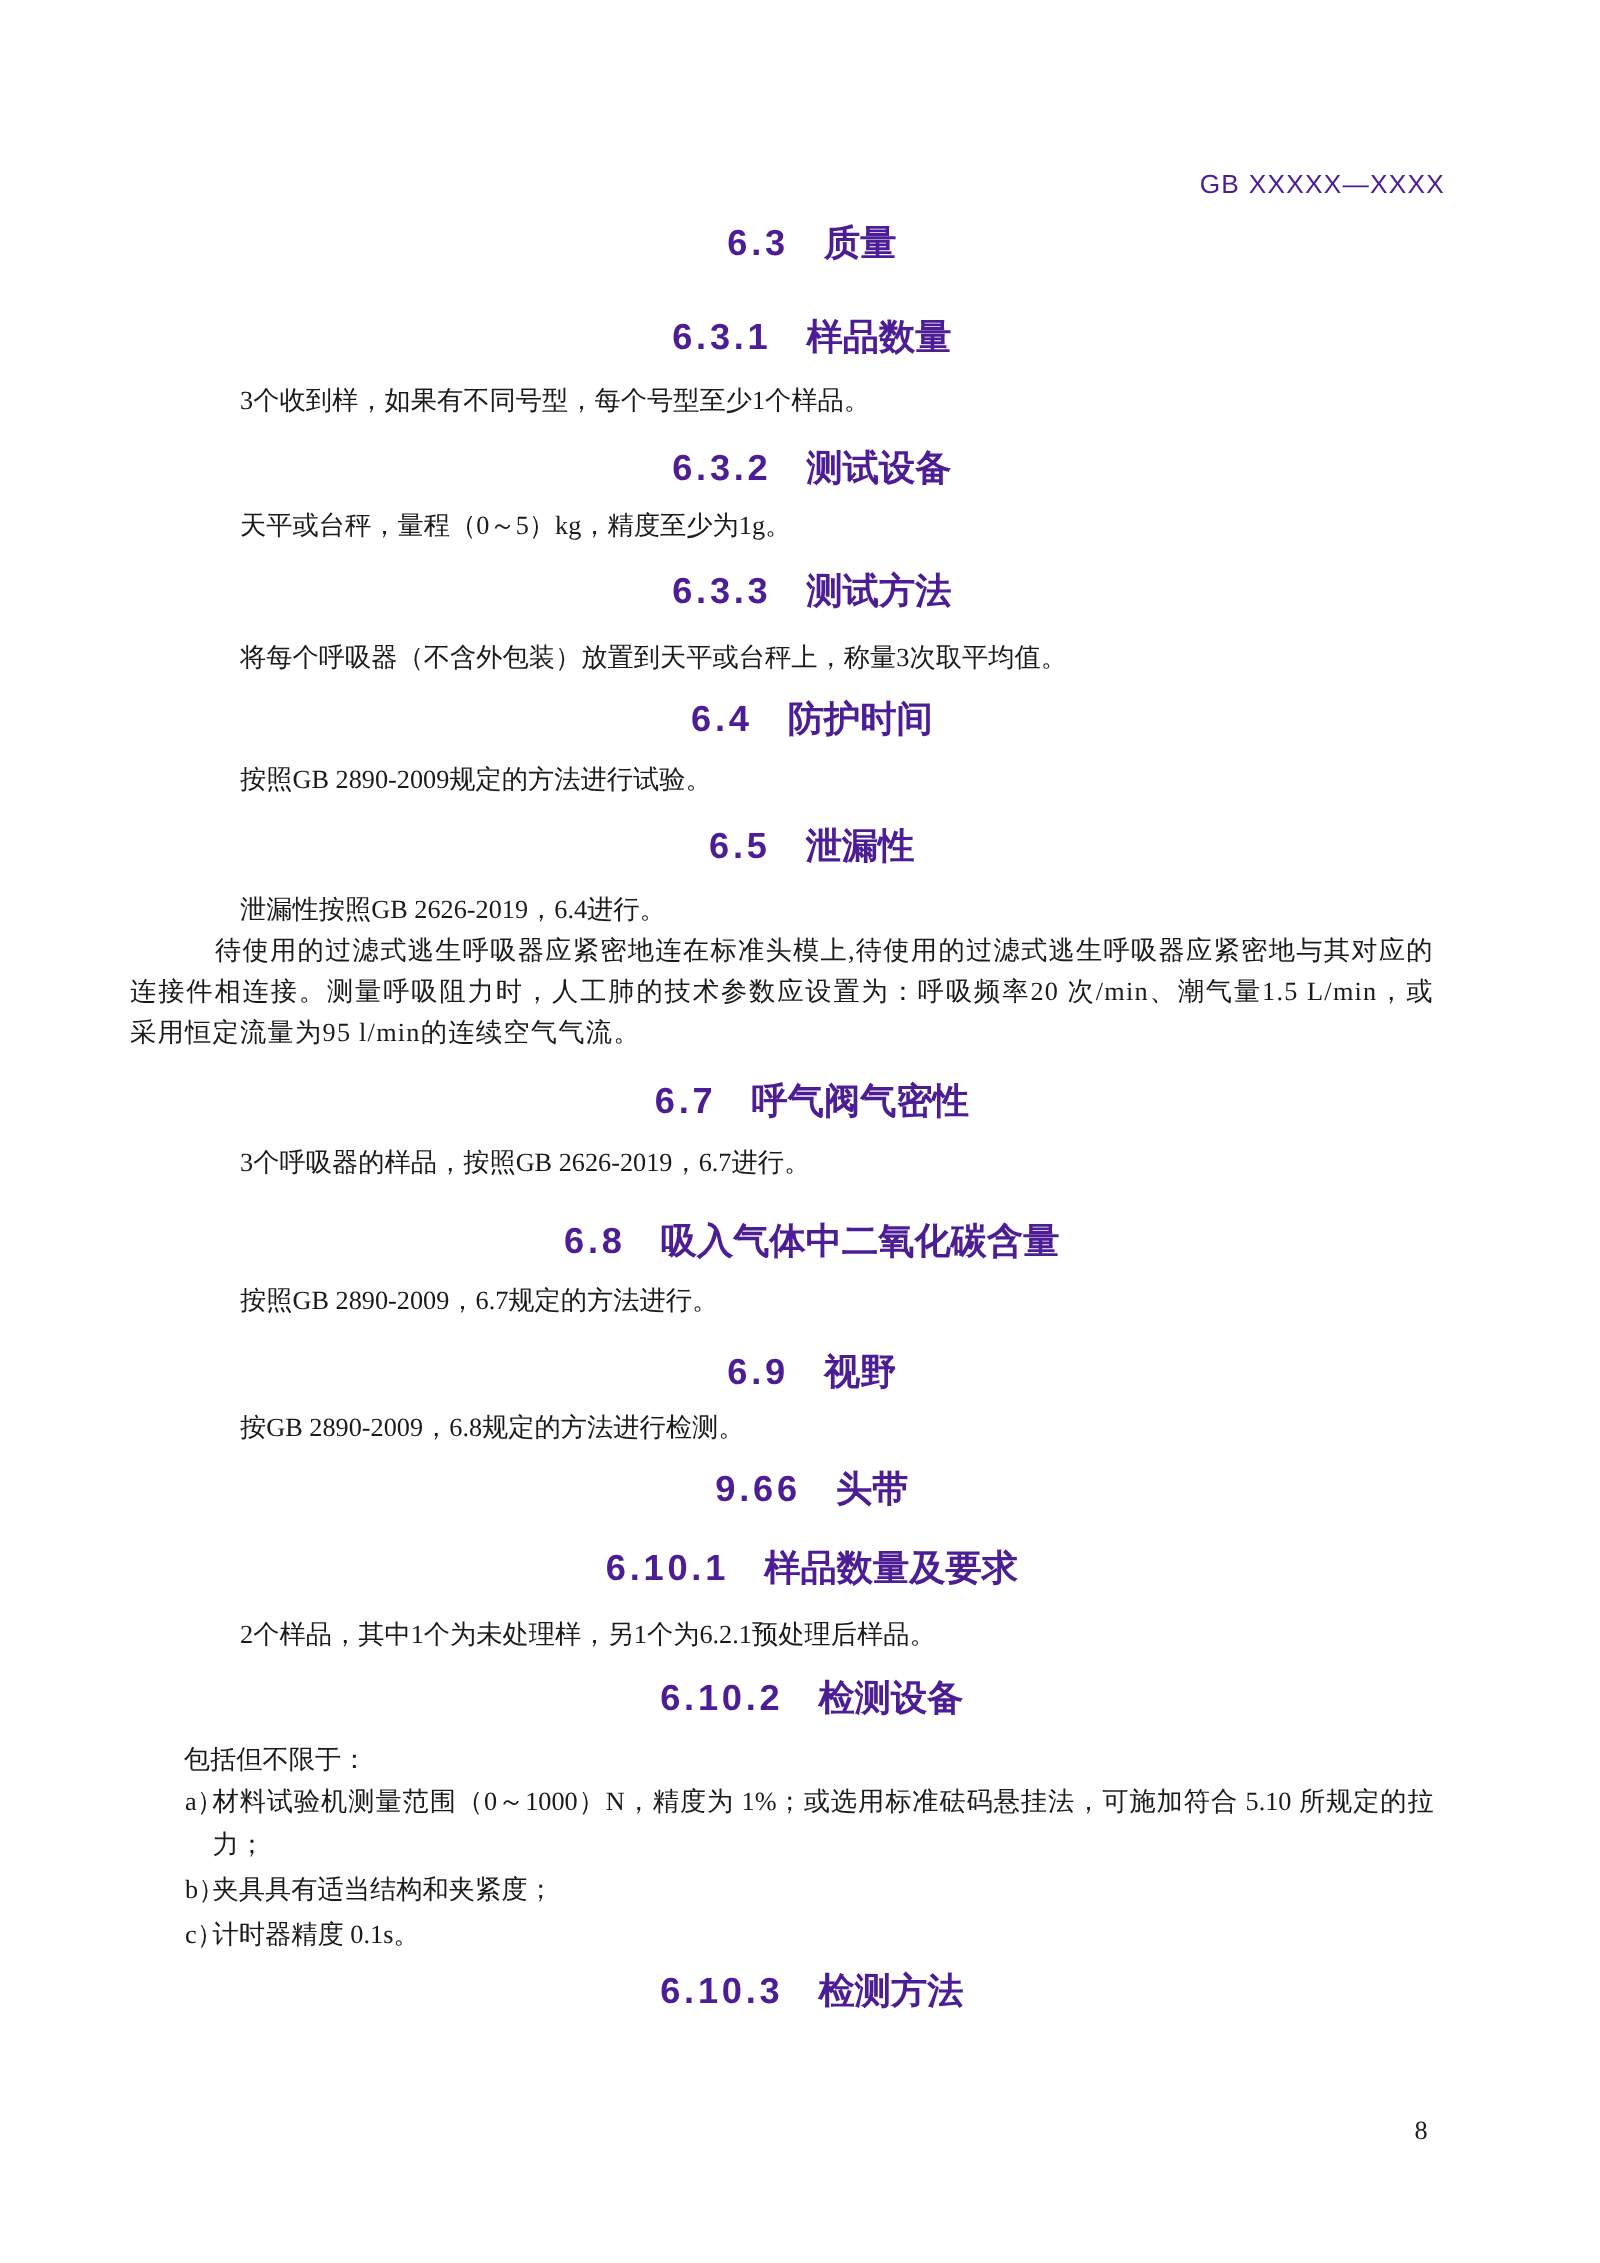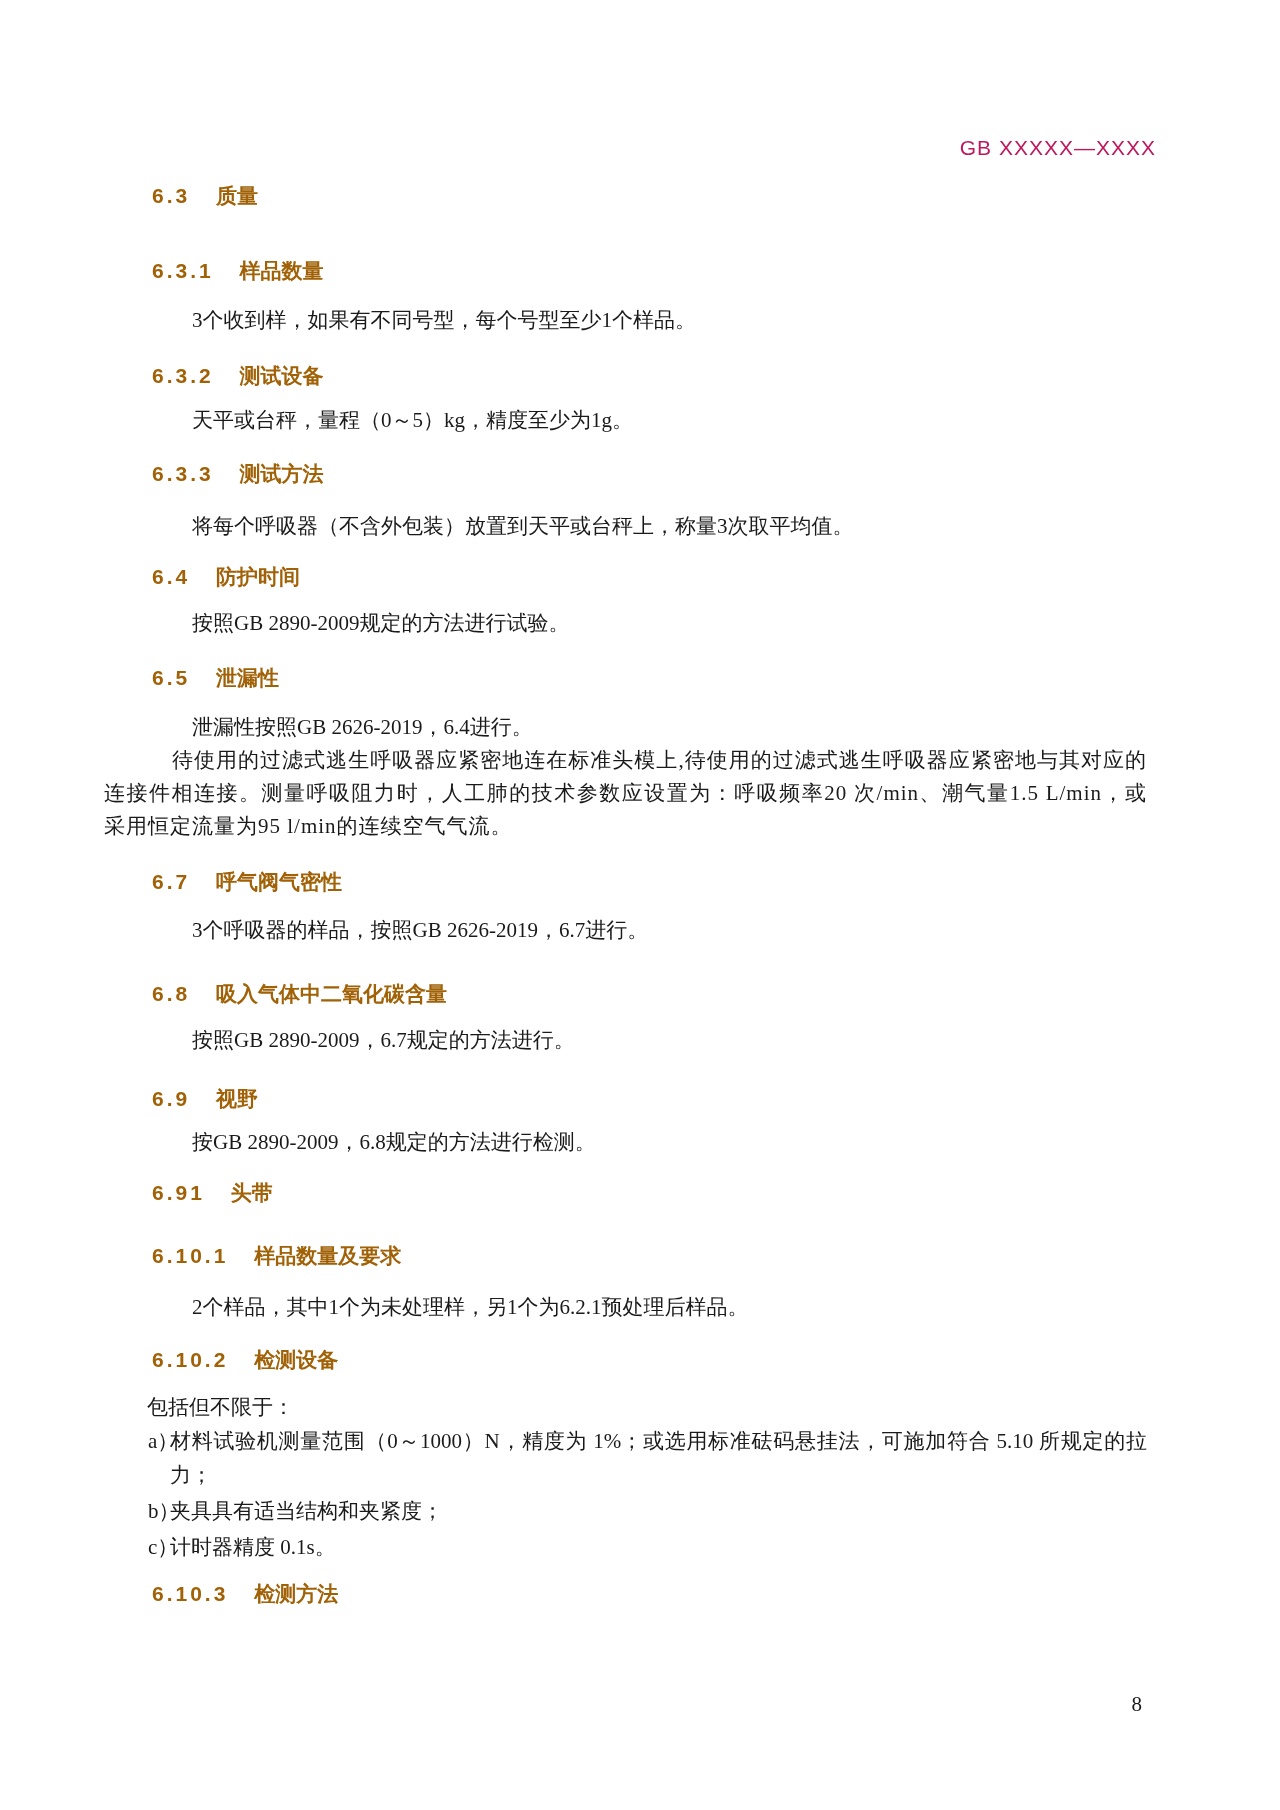--- a/index.html
+++ b/index.html
@@ -14,7 +14,7 @@
   .doc-header{
     position:absolute;top:136px;right:124px;
     font-family:"Liberation Sans","DejaVu Sans",sans-serif;
-    font-size:21px;letter-spacing:1px;color:#be185d;
+    font-size:21px;letter-spacing:1px;color:#4c1d95;
     white-space:nowrap;
   }
   .content{

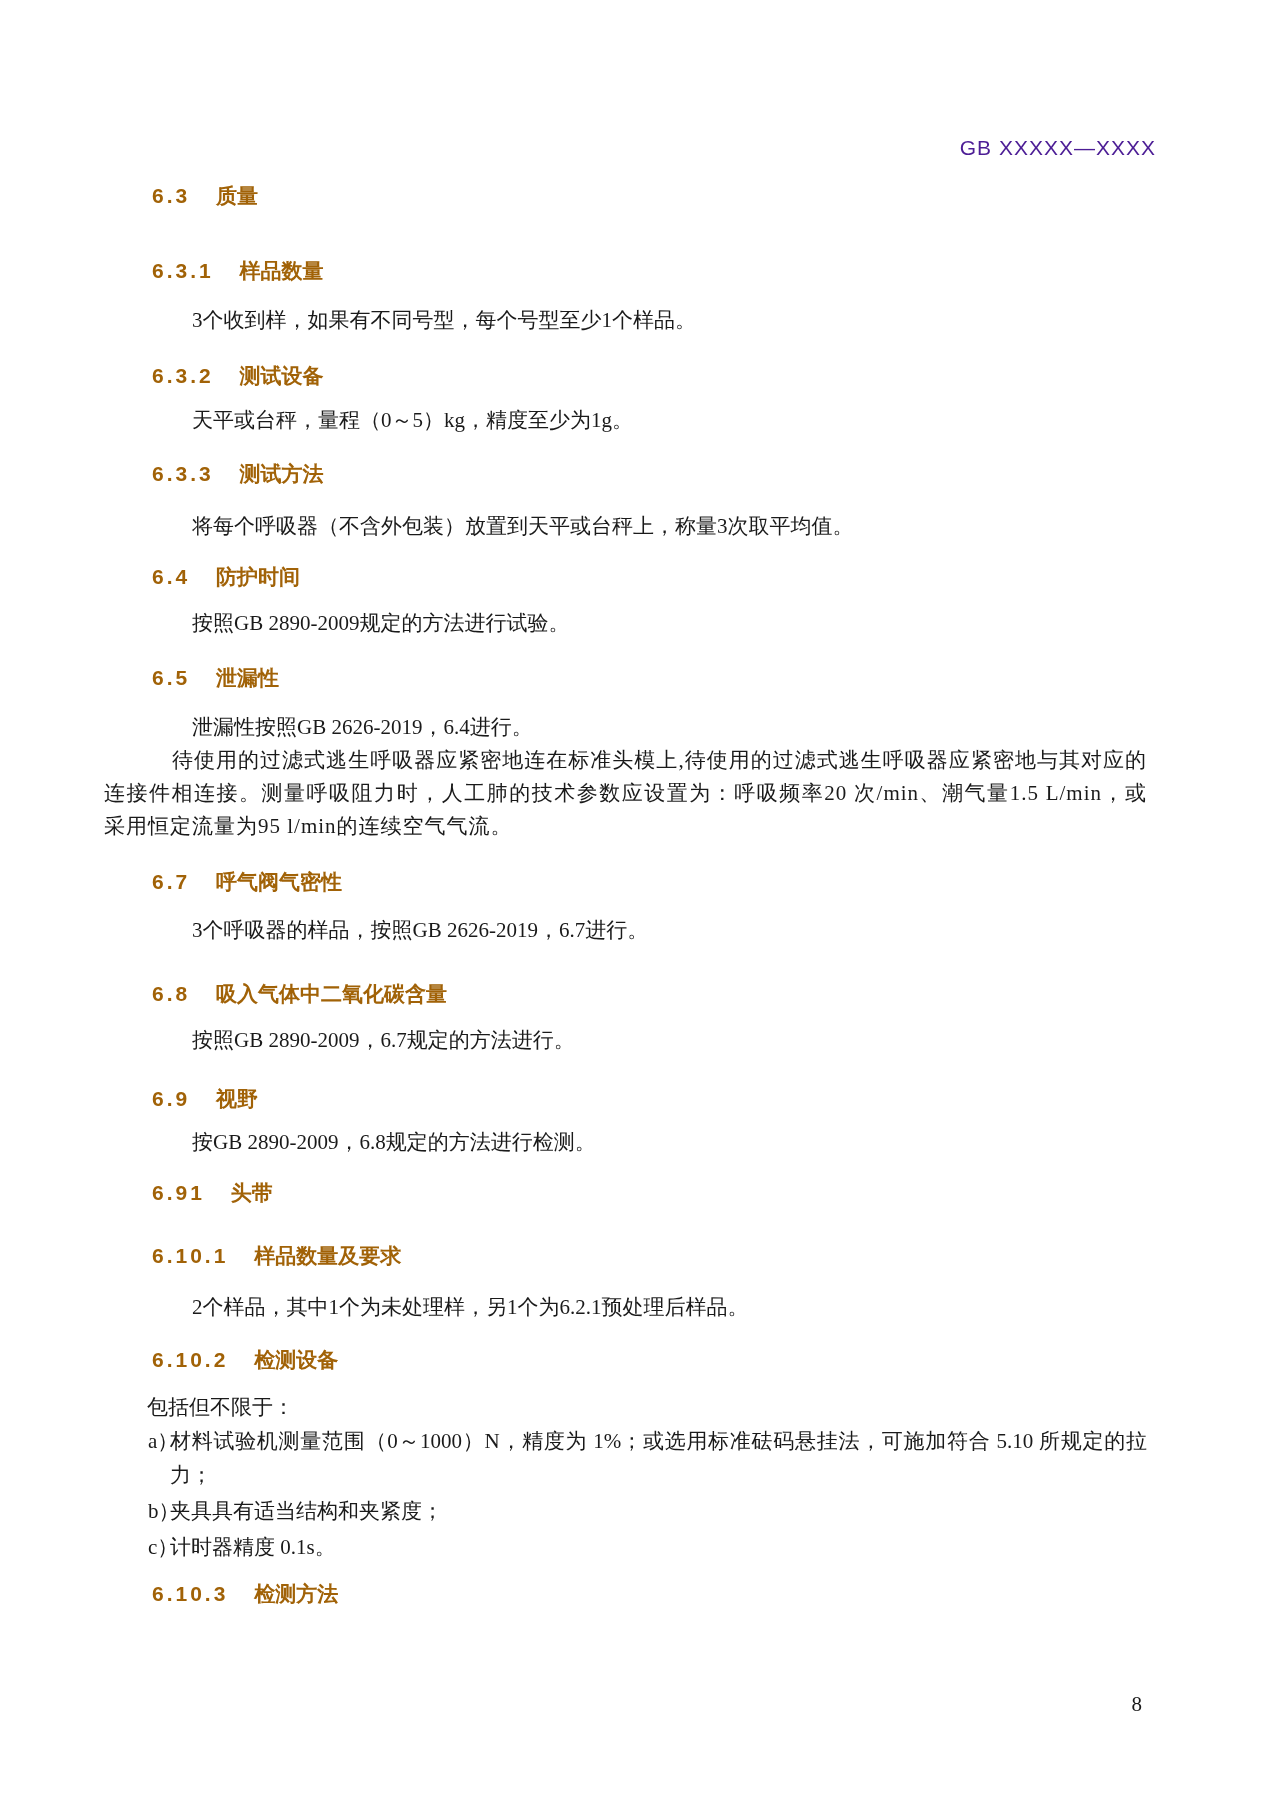--- a/index.html
+++ b/index.html
@@ -24,8 +24,9 @@
   .hd{
     margin:0 0 0 48px;
     font-family:"Liberation Sans","DejaVu Sans",sans-serif;
-    font-weight:bold;font-size:21px;line-height:33px;color:#a16207;
+    font-weight:bold;font-size:29px;line-height:33px;color:#4c1d95;
     white-space:nowrap;
+    text-align:center;
   }
   .hd .num{letter-spacing:3px;margin-right:20px;}
   .para{margin:0;text-indent:88px;}

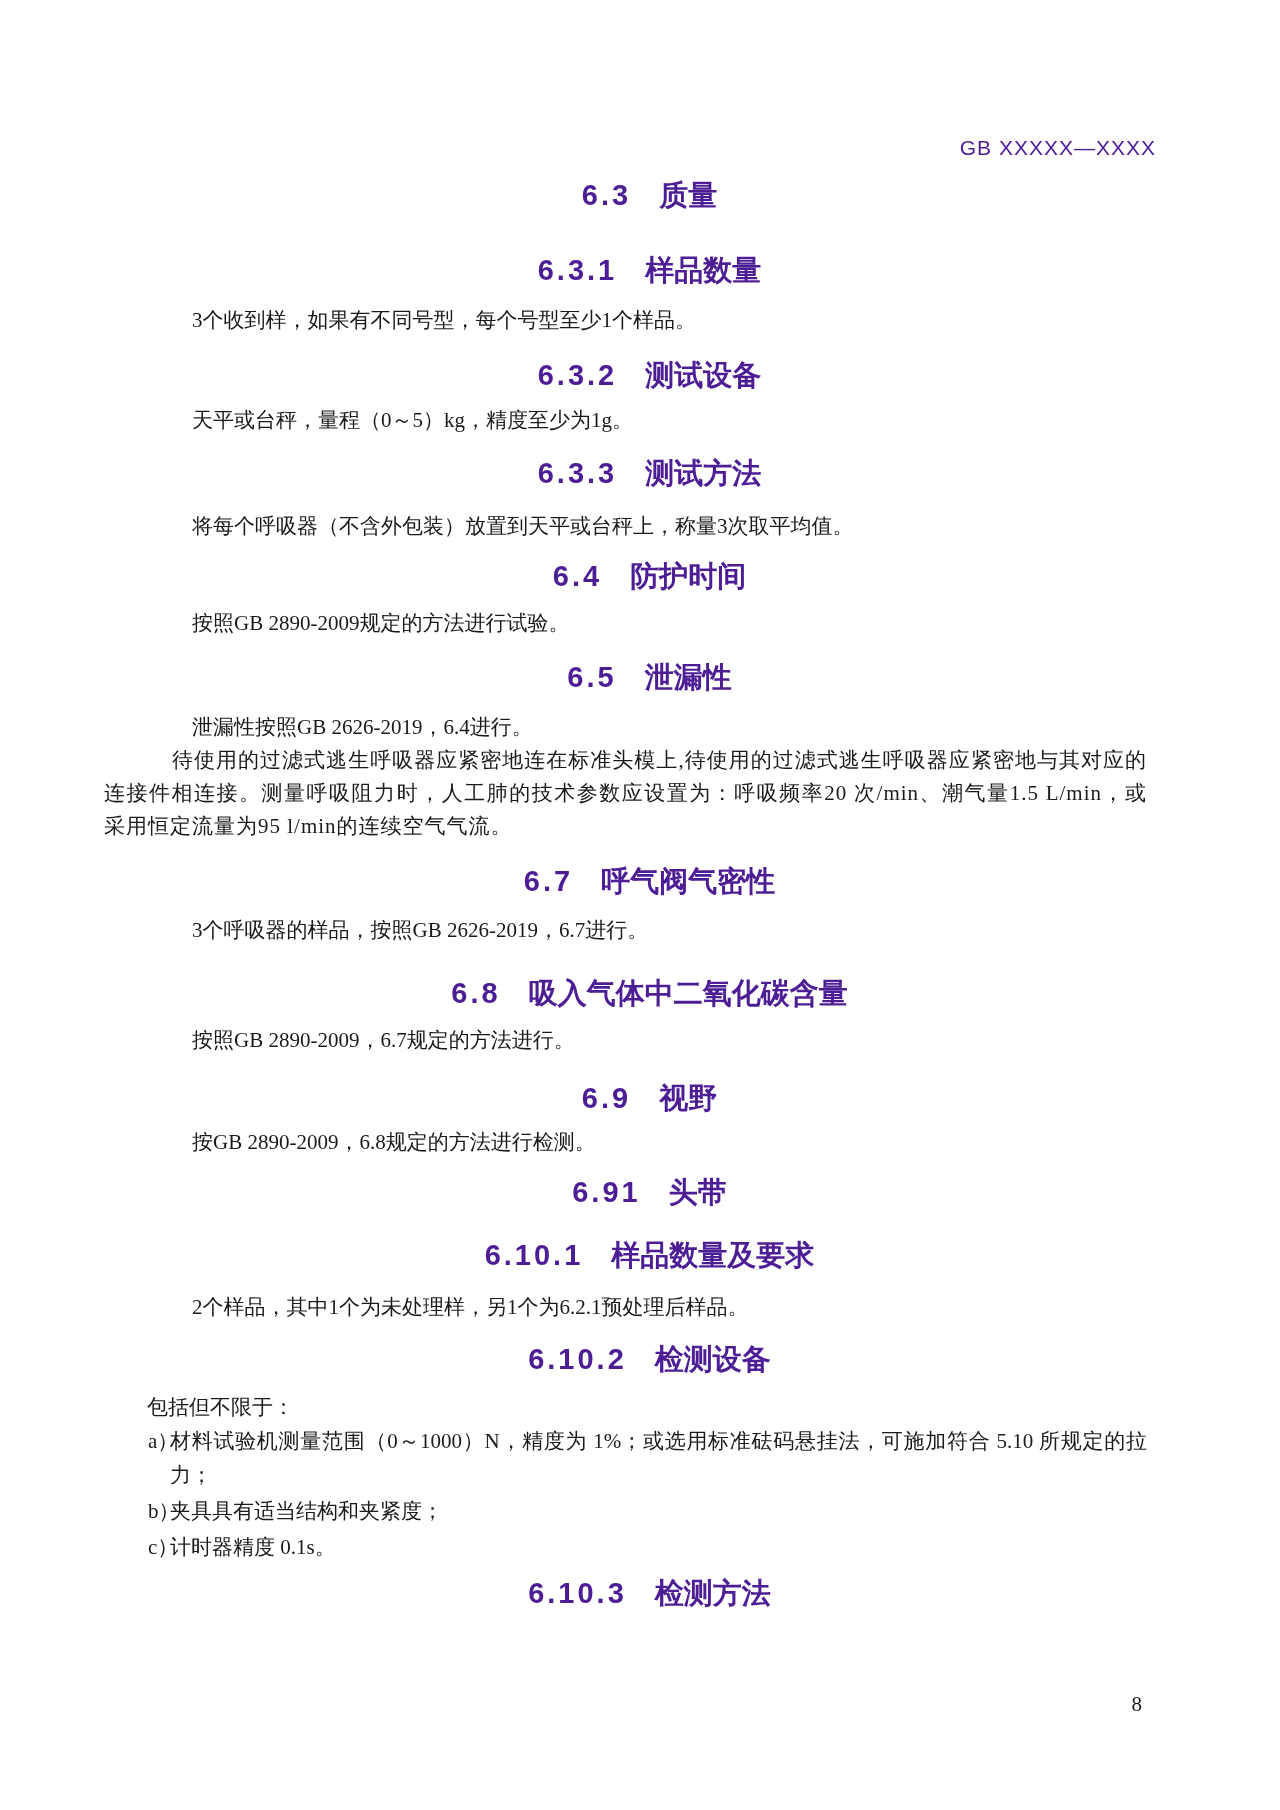--- a/index.html
+++ b/index.html
@@ -112,7 +112,7 @@
     <p class="para mt11">按GB 2890-2009，6.8规定的方法进行检测。</p>
 
     <h2 class="hd mt17">
-      <span class="num">6.91</span>
+      <span class="num">9.66</span>
       <span class="ttl">头带</span>
     </h2>
 

